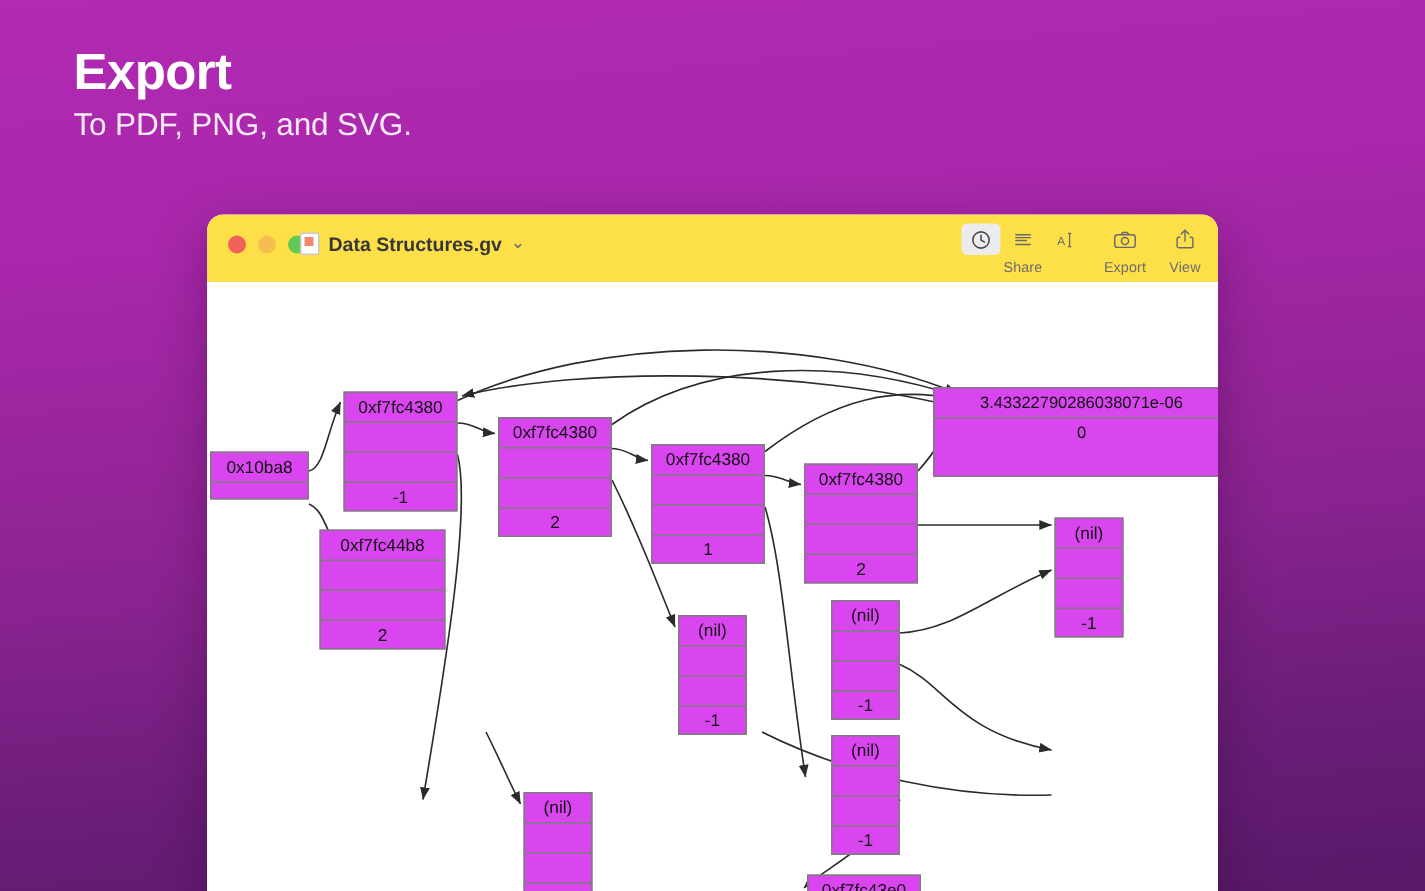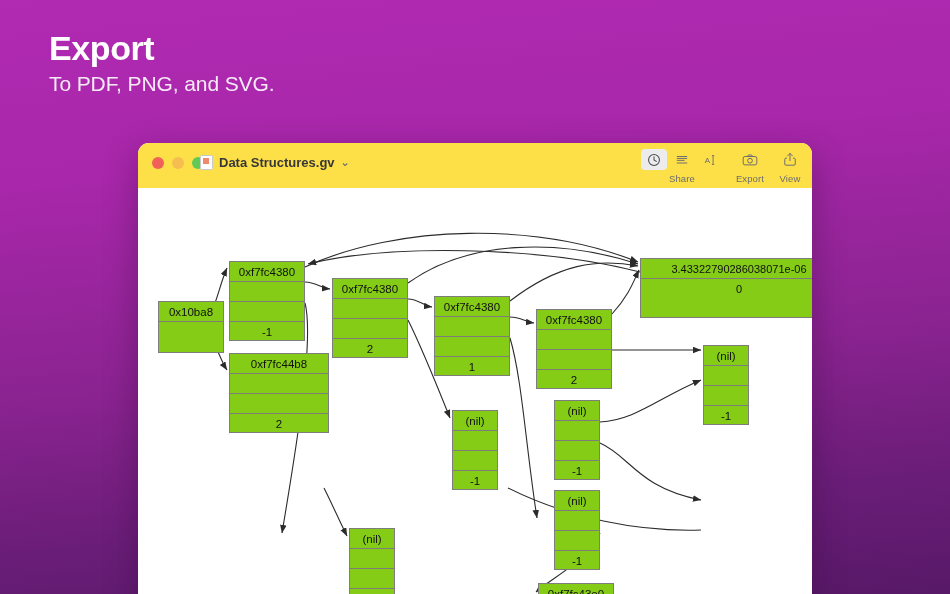--- a/index.html
+++ b/index.html
@@ -64,7 +64,7 @@
   .canvas{position:absolute;left:0;top:45px;width:674px;height:425px;background:#fff;overflow:hidden;}
   svg.graph{position:absolute;left:0;top:0;}
   .nodebox{
-    position:absolute;border:1px solid #7d7d7d;background:#84cc16;box-sizing:border-box;
+    position:absolute;border:1px solid #7d7d7d;background:#d946ef;box-sizing:border-box;
   }
   .cell{
     border-bottom:1px solid #7d7d7d;box-sizing:border-box;

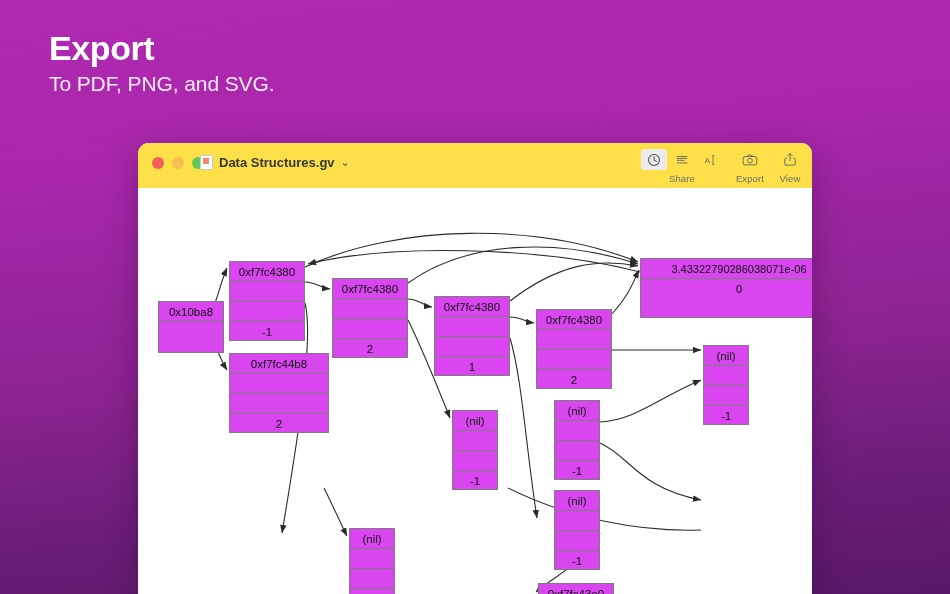--- a/index.html
+++ b/index.html
@@ -249,7 +249,7 @@
           <div class="cell" style="height: 20px;"></div>
           <div class="cell" style="height: 20px;">2</div>
         </div>
-        <div class="nodebox" style="left: 502px; top: 70px; width: 198px; height: 60px;">
+        <div class="nodebox" style="left: 484px; top: 70px; width: 198px; height: 60px;">
           <div class="cell" style="height: 20px; font-size: 11px;">3.43322790286038071e-06</div>
           <div class="cell" style="height: 20px; font-size: 11px;">0</div>
         </div>

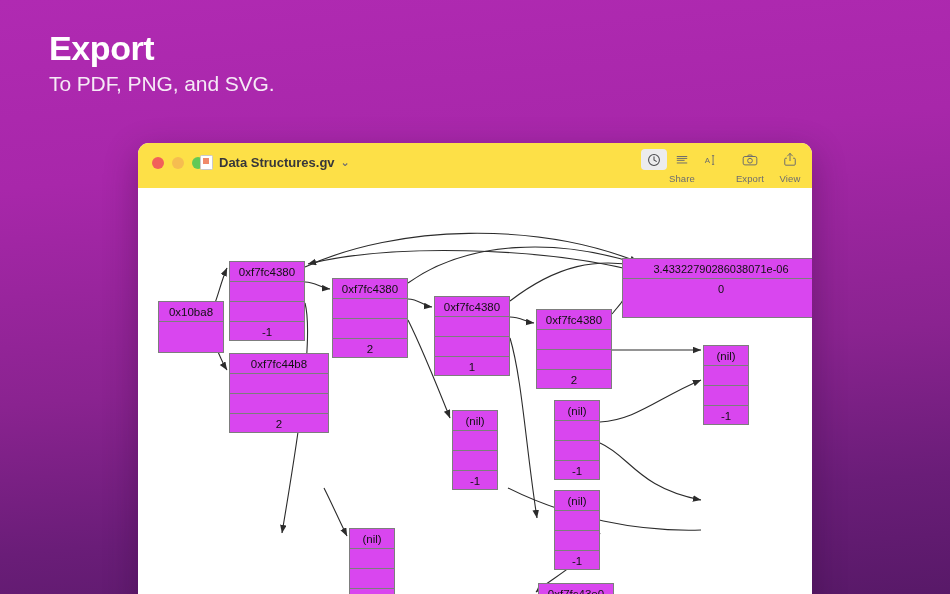--- a/index.html
+++ b/index.html
@@ -215,7 +215,7 @@
     </svg>
 
     <div id="nodes-layer">
-        <div class="nodebox" style="left: 2px; top: 113px; width: 66px; height: 52px; margin-left: 18px;">
+        <div class="nodebox" style="left: 2px; top: 113px; width: 66px; height: 32px;">
           <div class="cell" style="height: 20px;">0x10ba8</div>
           <div class="cell" style="height: 20px;"></div>
         </div>

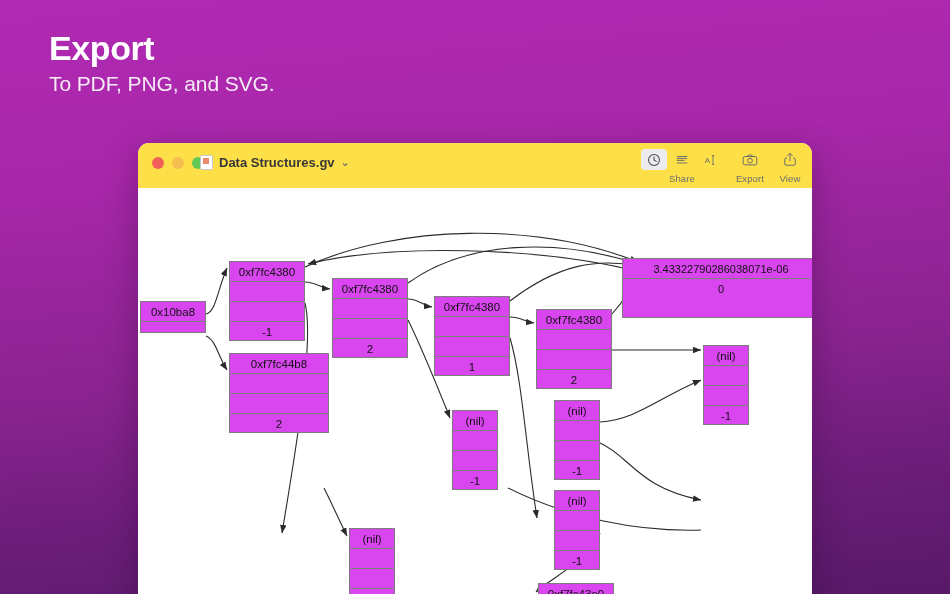--- a/index.html
+++ b/index.html
@@ -225,7 +225,7 @@
           <div class="cell" style="height: 20px;"></div>
           <div class="cell" style="height: 20px;">-1</div>
         </div>
-        <div class="nodebox" style="left: 91px; top: 165px; width: 100px; height: 80px;">
+        <div class="nodebox" style="left: 75px; top: 165px; width: 84px; height: 80px;">
           <div class="cell" style="height: 20px;">0xf7fc44b8</div>
           <div class="cell" style="height: 20px;"></div>
           <div class="cell" style="height: 20px;"></div>

